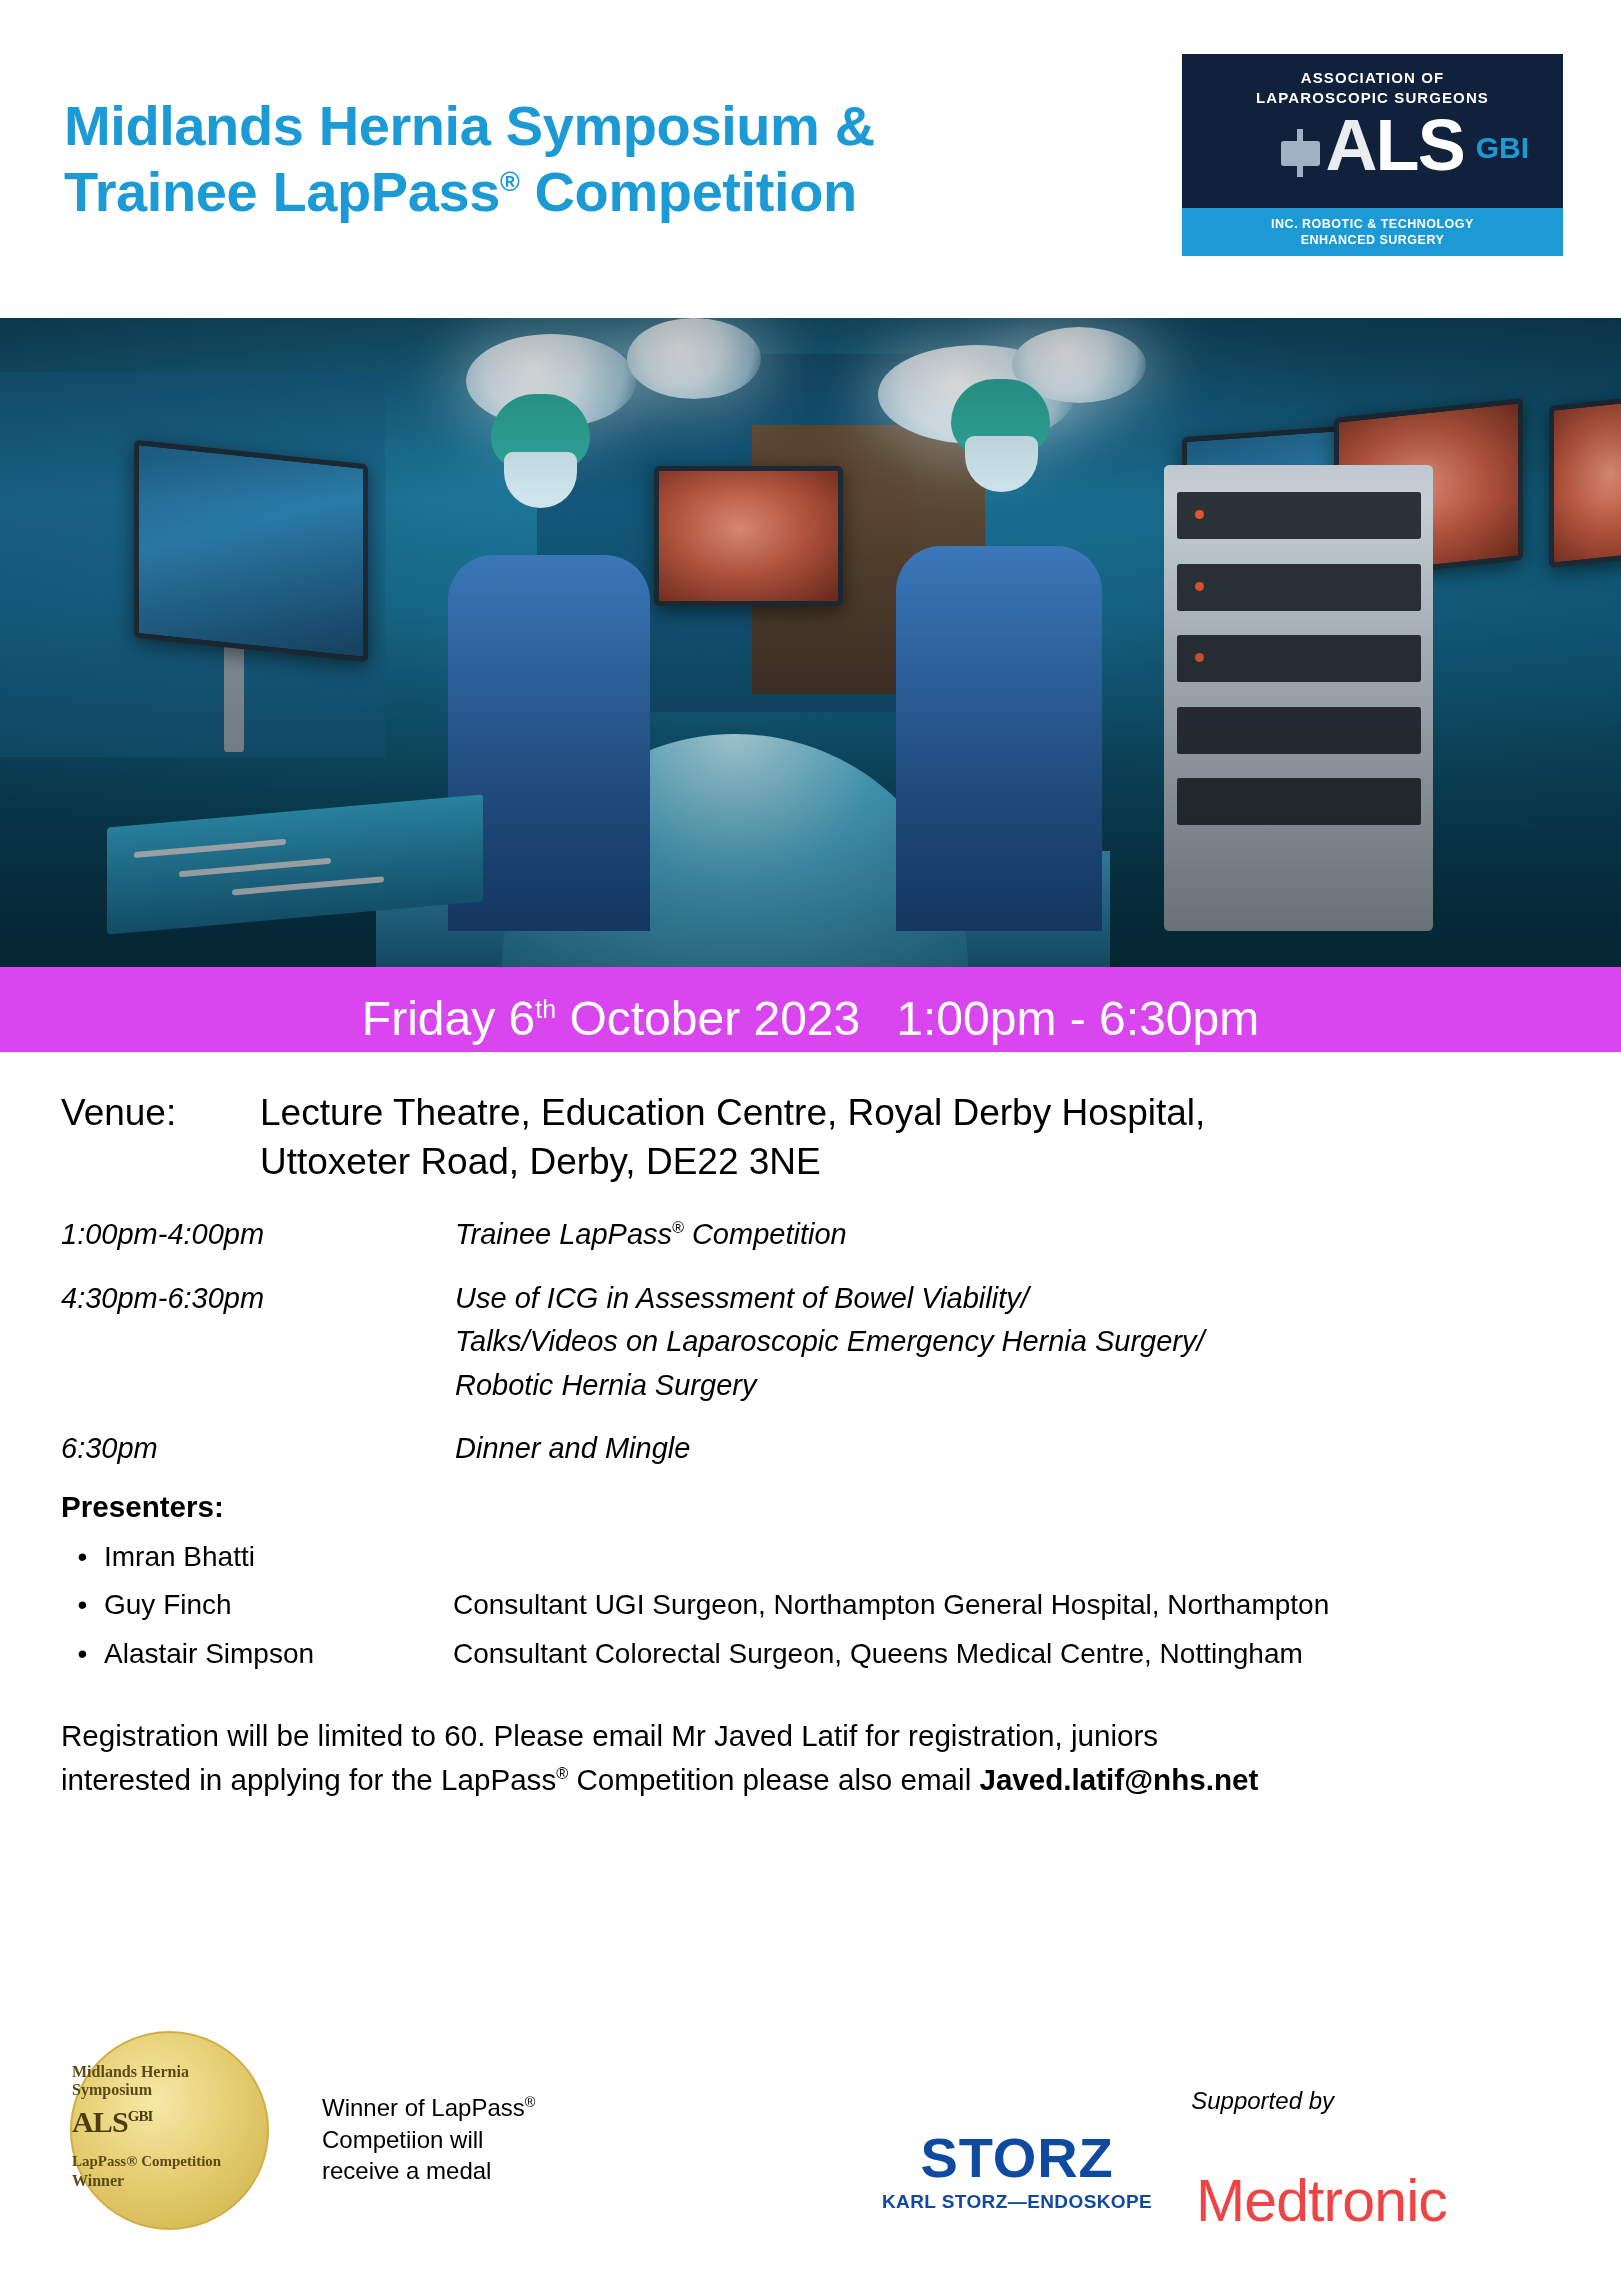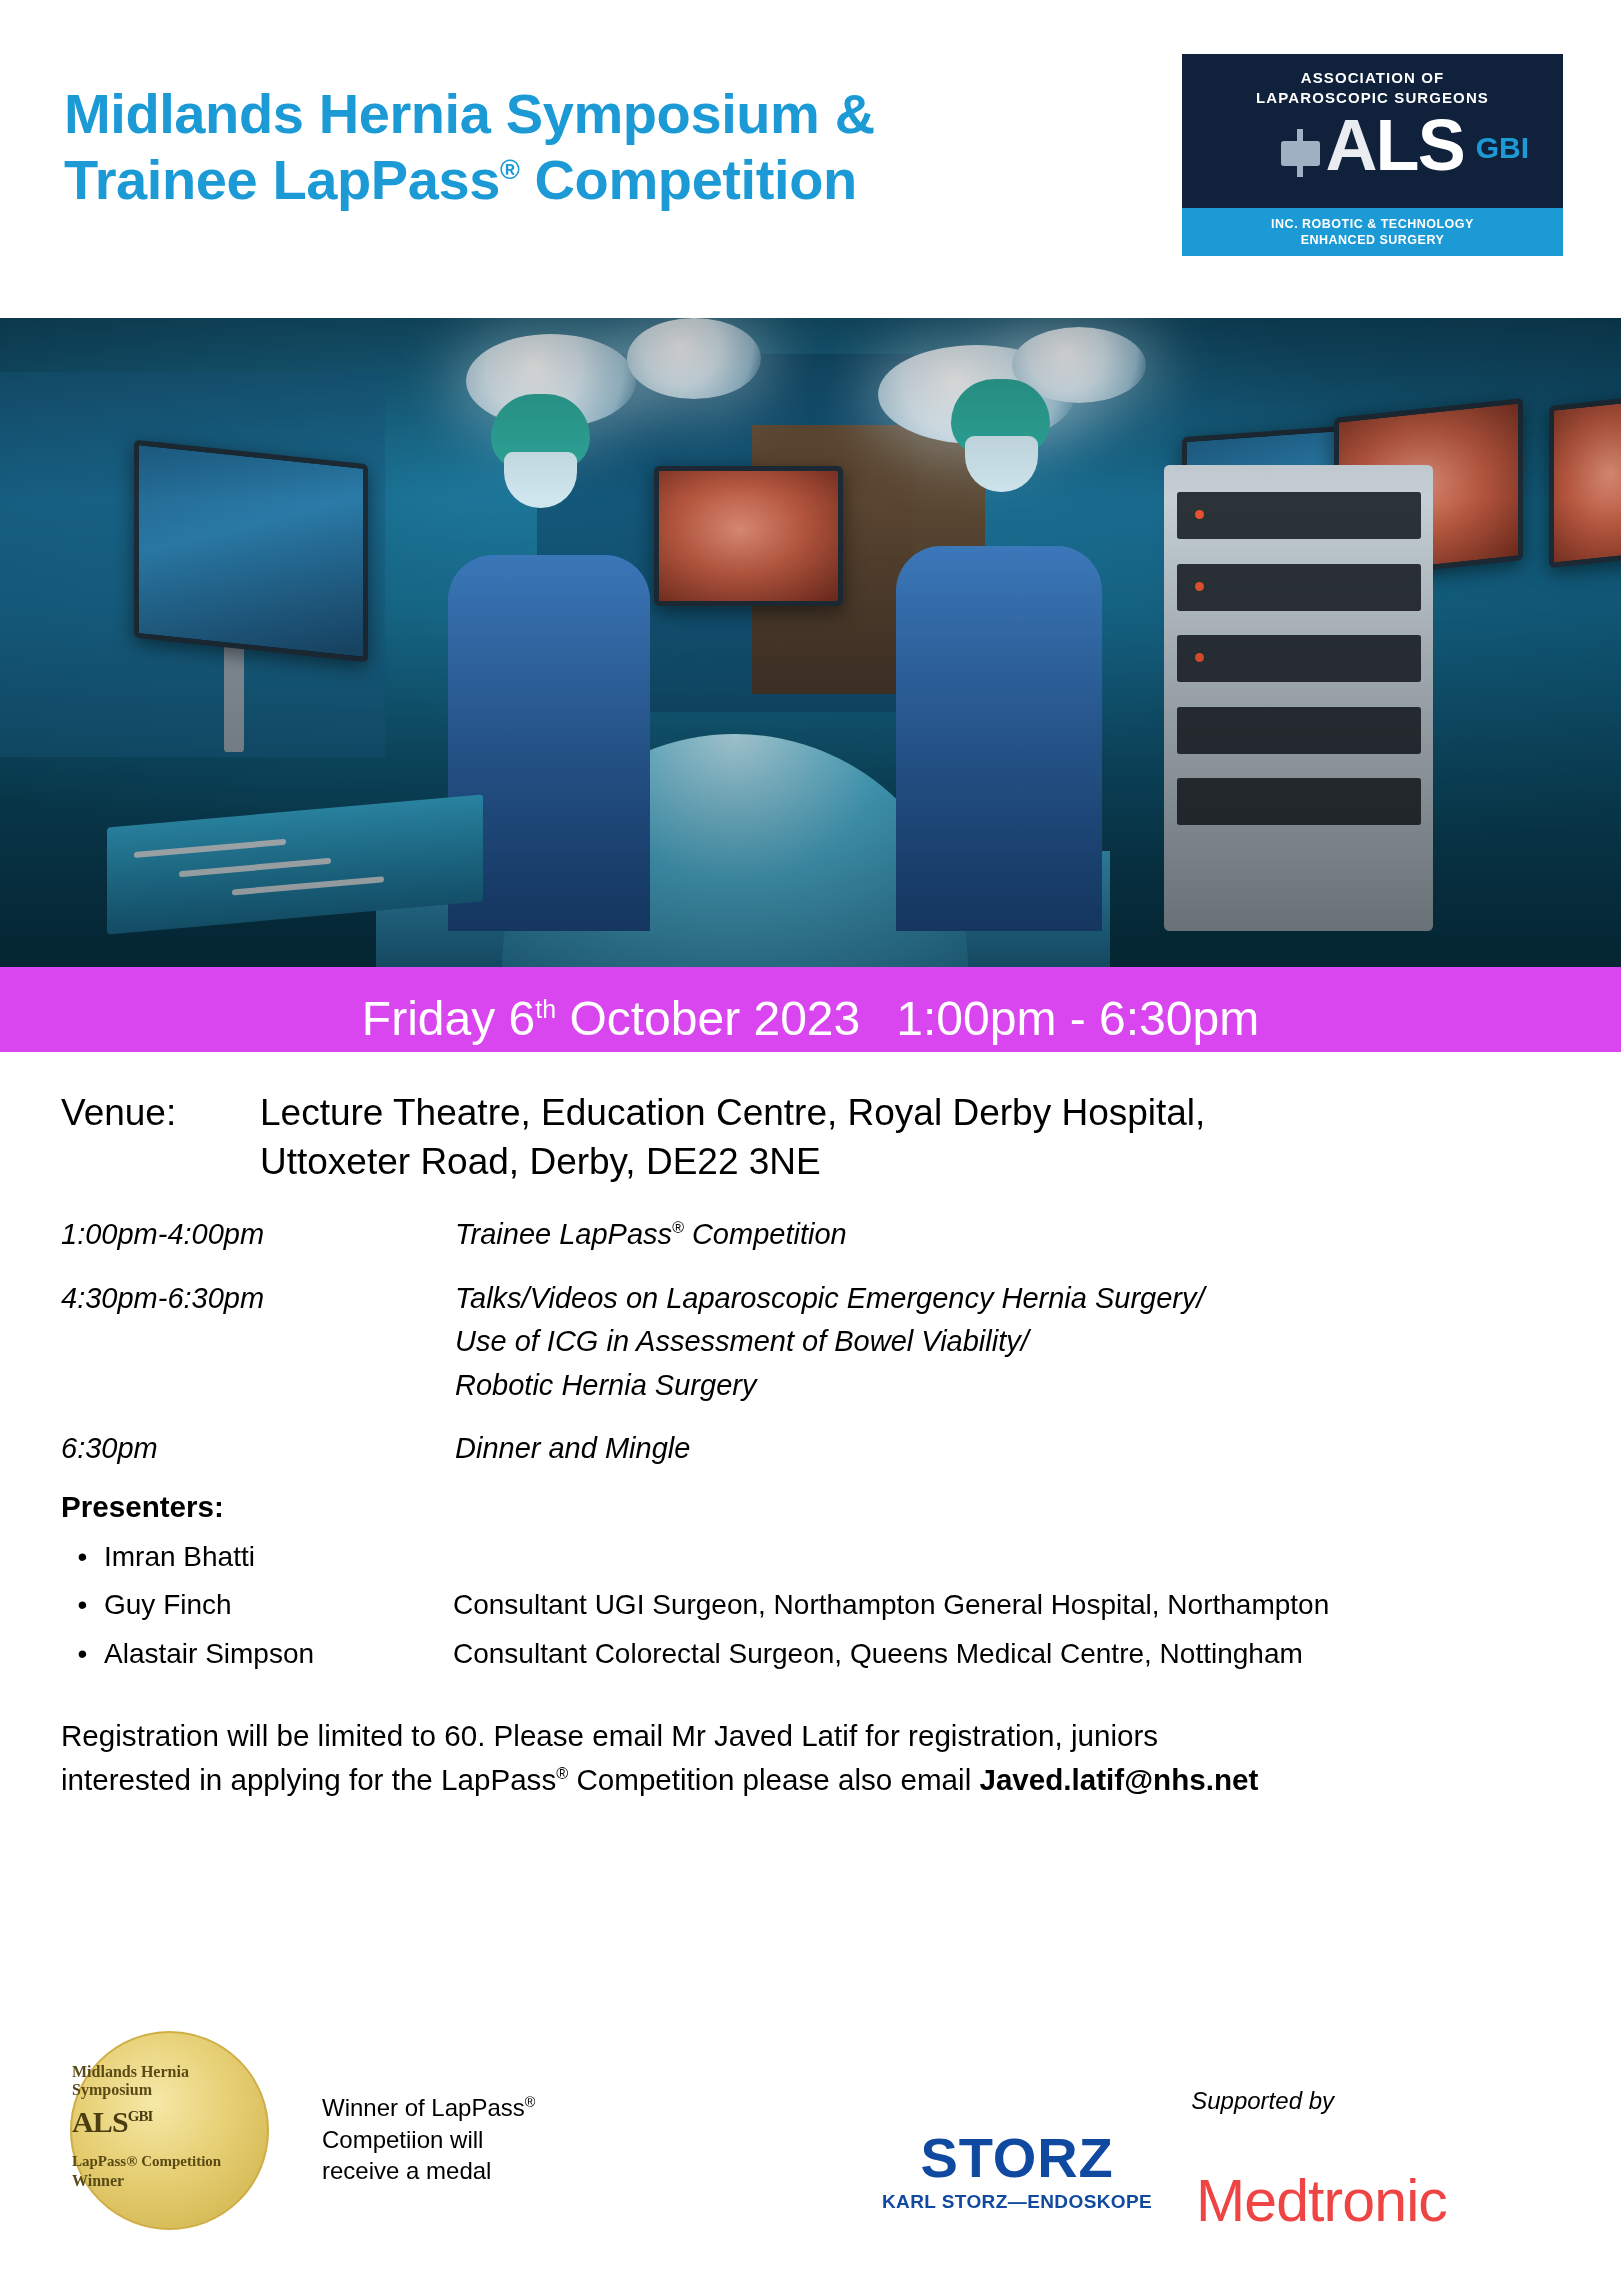--- a/index.html
+++ b/index.html
@@ -30,7 +30,7 @@
   .title-block {
     position: absolute;
     left: 64px;
-    top: 81px;
+    top: 93px;
     width: 1075px;
   }
   .title-line {

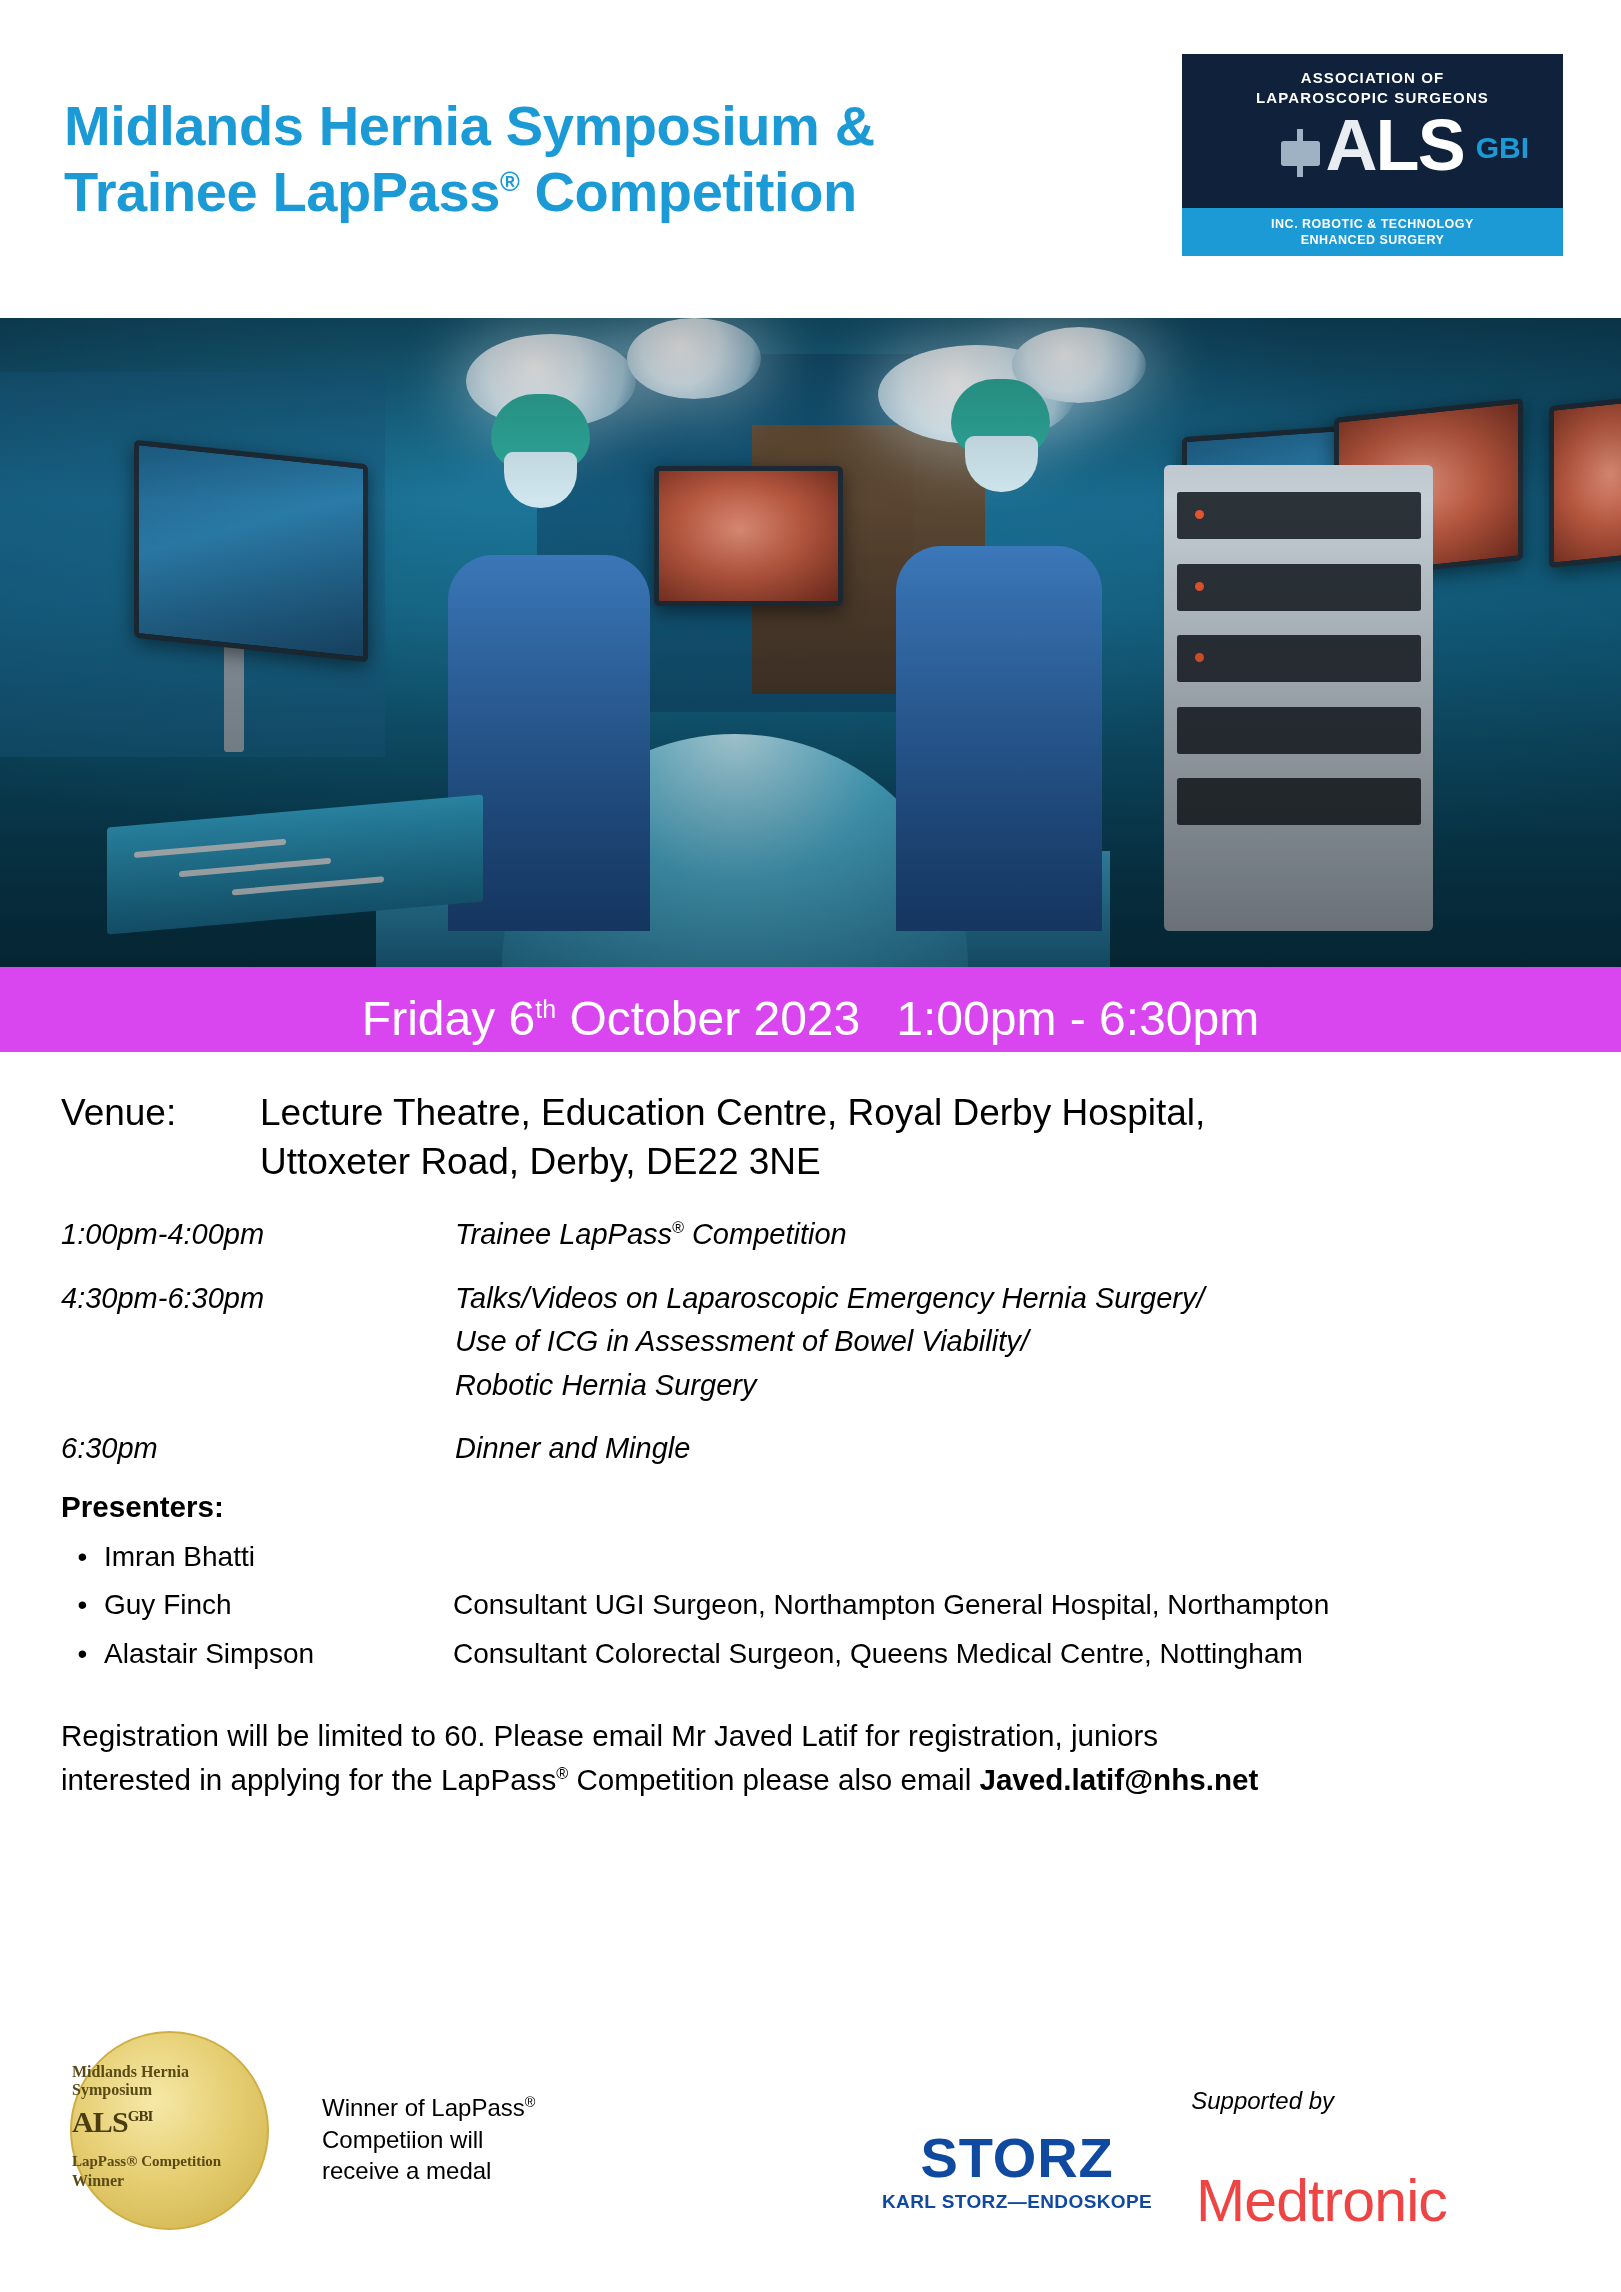--- a/index.html
+++ b/index.html
@@ -582,8 +582,8 @@
       <div class="sched-row">
         <div class="sched-time">4:30pm-6:30pm</div>
         <div class="sched-desc">
+          <div>Use of ICG in Assessment of Bowel Viability/</div>
           <div>Talks/Videos on Laparoscopic Emergency Hernia Surgery/</div>
-          <div>Use of ICG in Assessment of Bowel Viability/</div>
           <div>Robotic Hernia Surgery</div>
         </div>
       </div>

